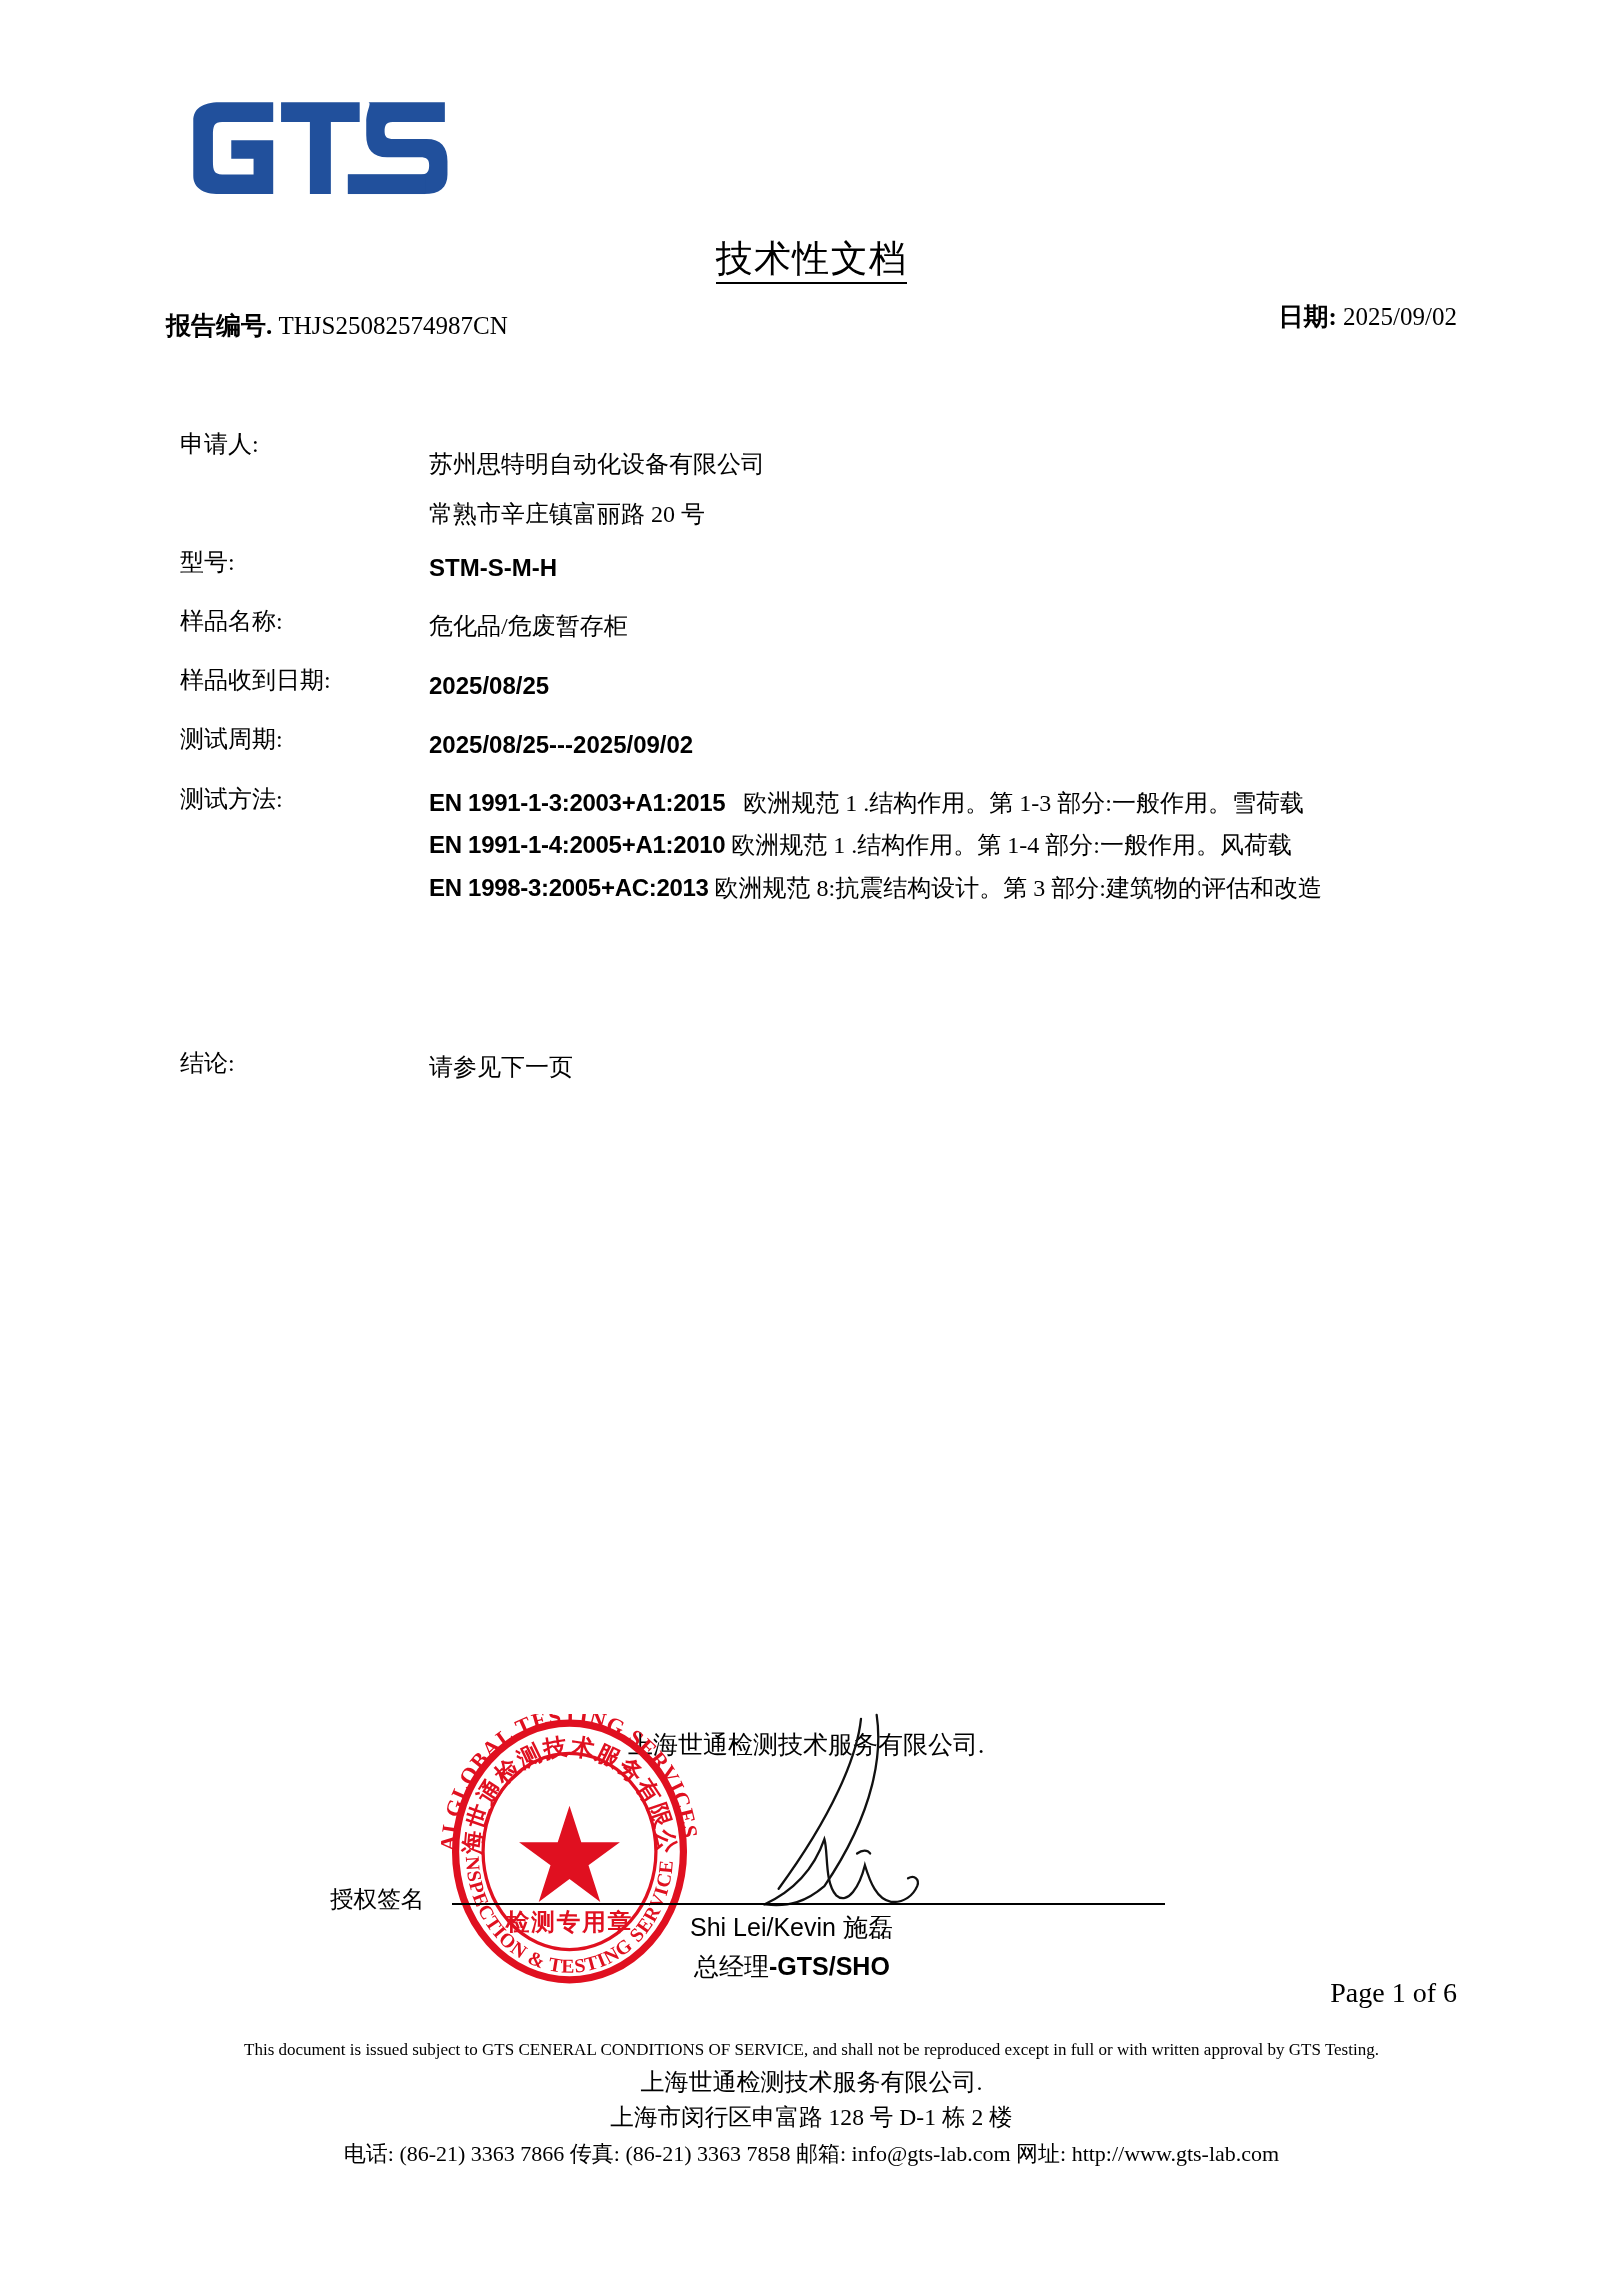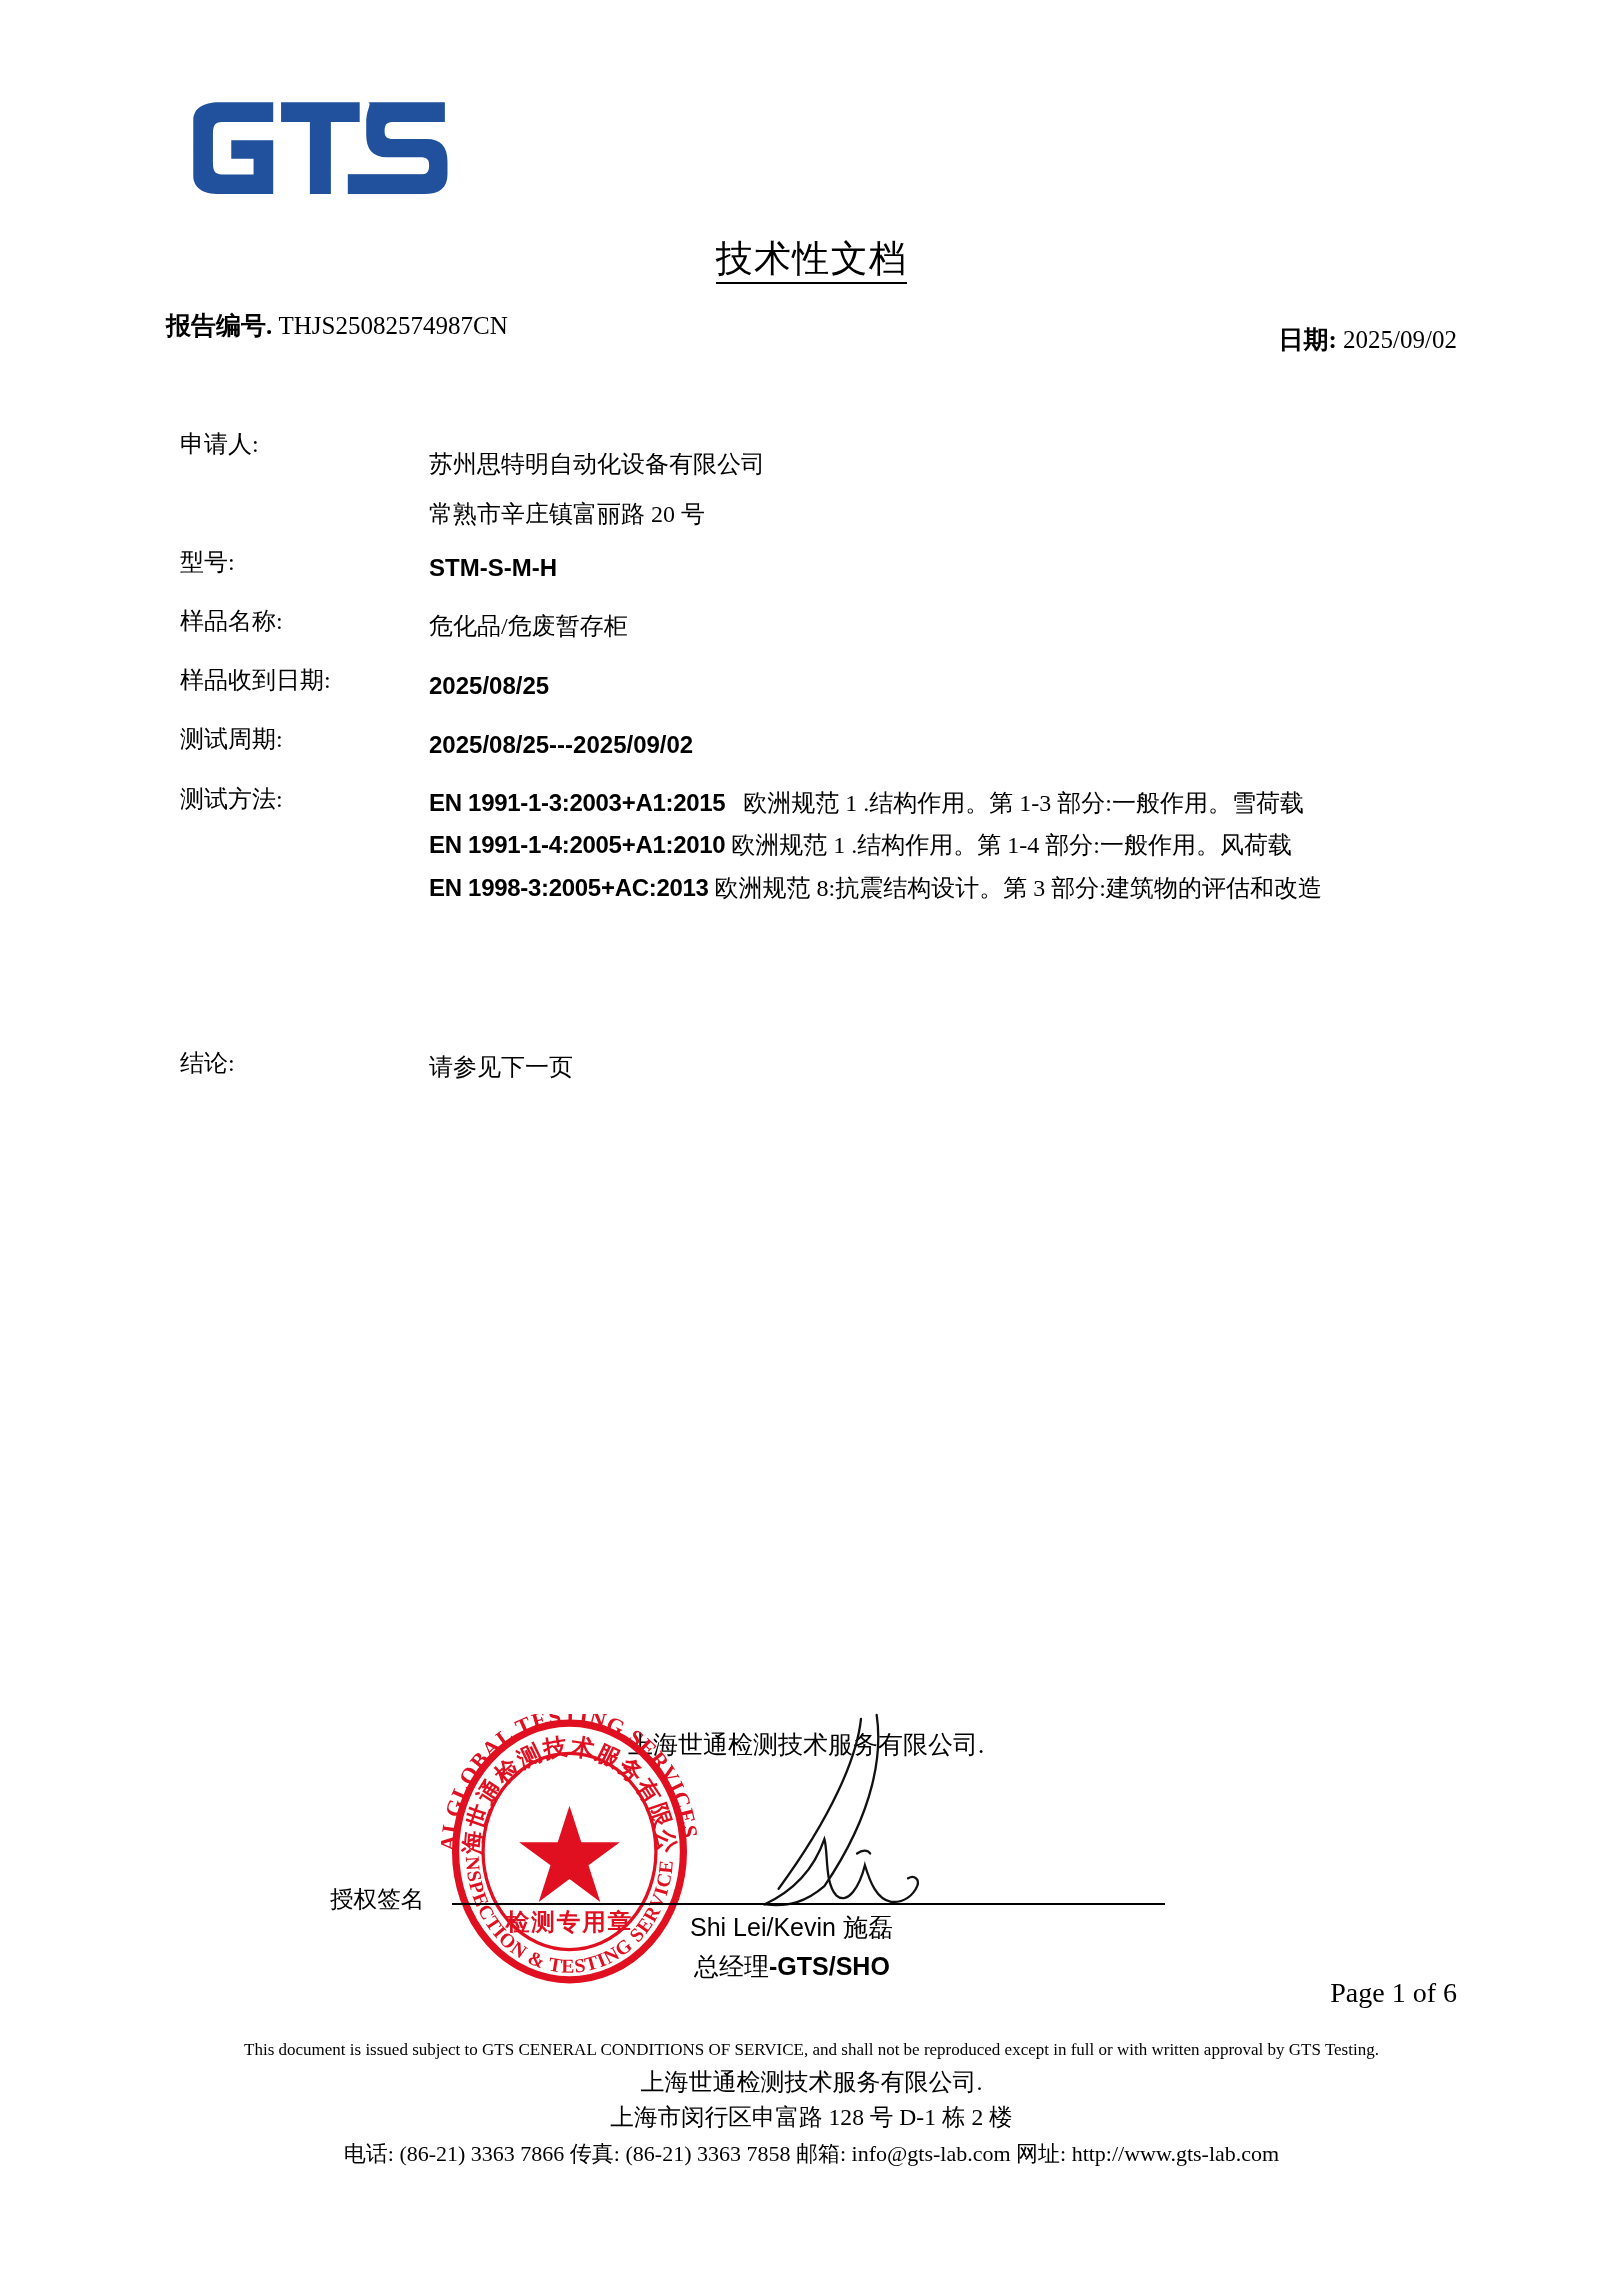--- a/index.html
+++ b/index.html
@@ -23,7 +23,7 @@
   
   #report-no{position:absolute;left:166px;top:309px;font-size:25px;white-space:nowrap;}
   #report-no .k{font-weight:bold;}
-  #report-date{position:absolute;right:166px;top:323px;font-size:25px;white-space:nowrap;}
+  #report-date{position:absolute;right:166px;top:300px;font-size:25px;white-space:nowrap;}
   #report-date .k{font-weight:bold;}
 
   

